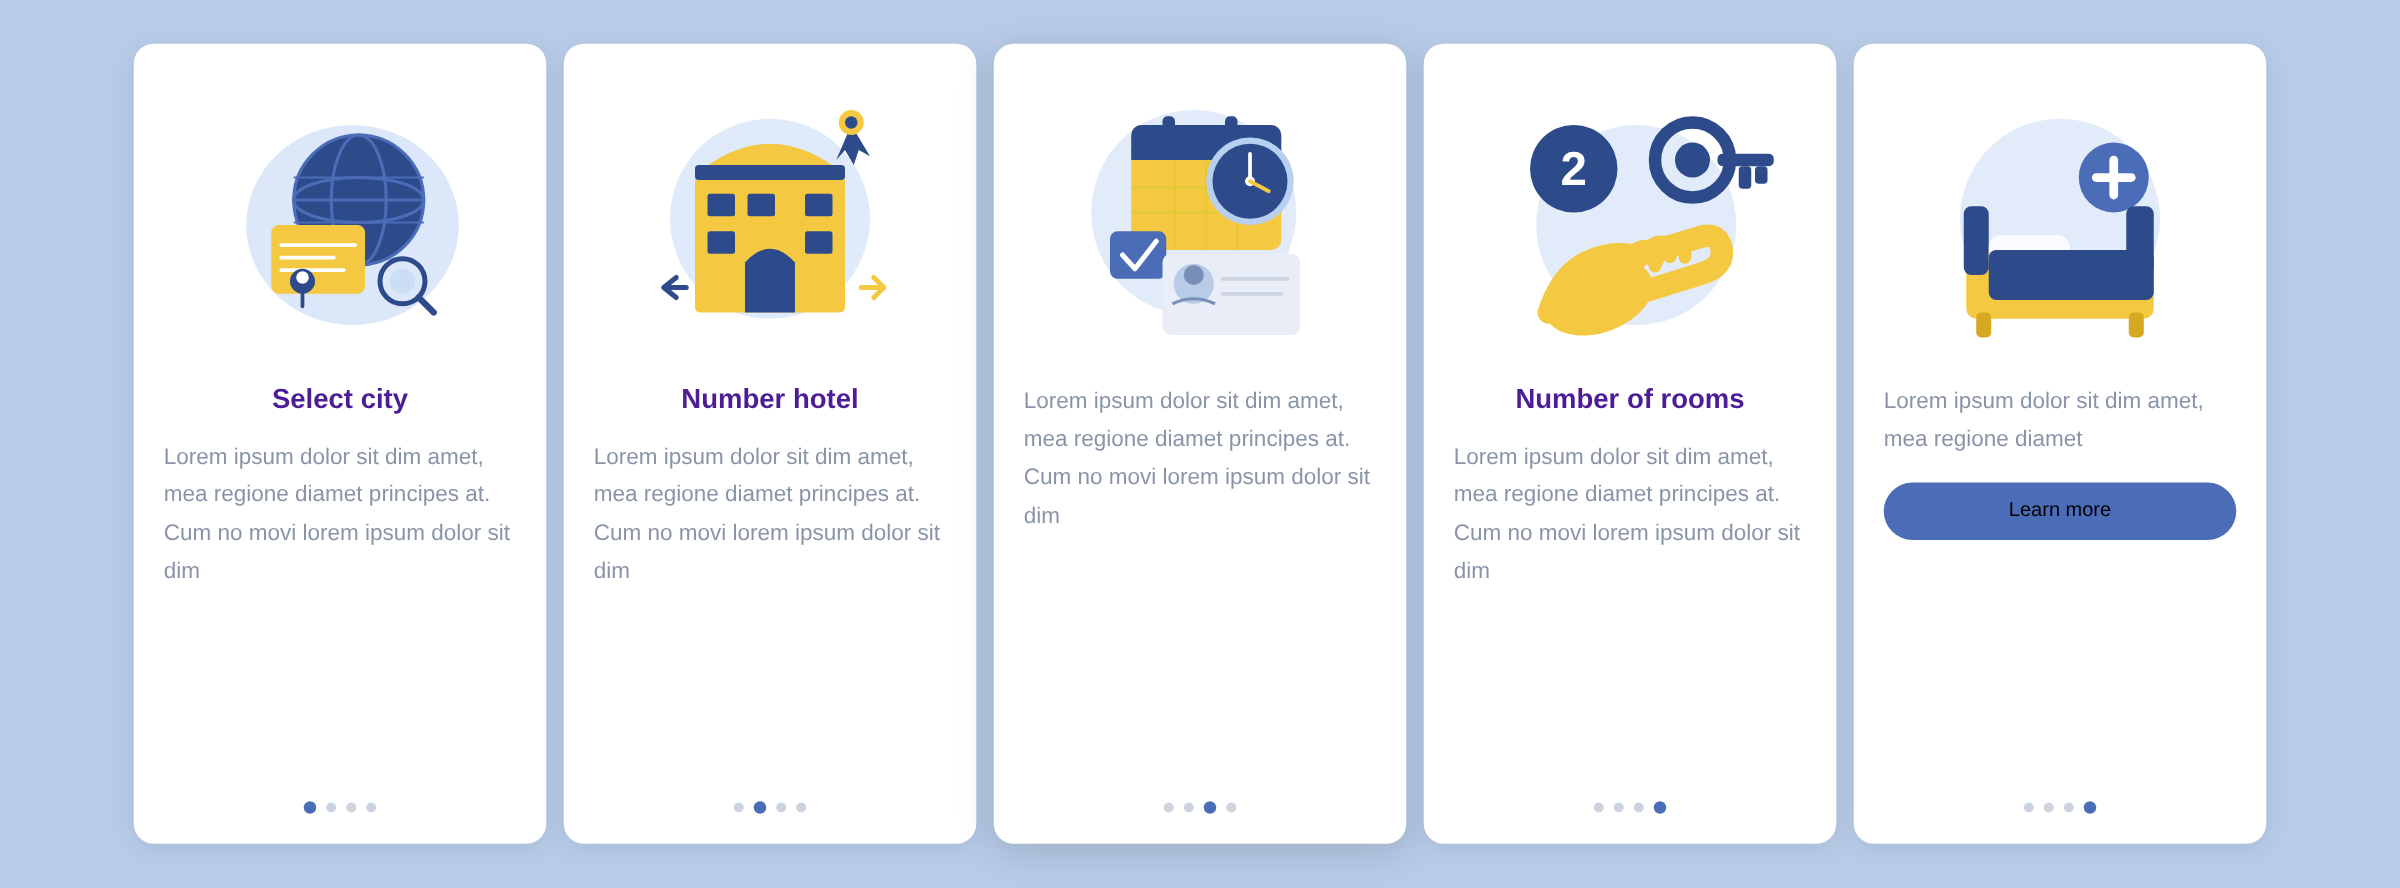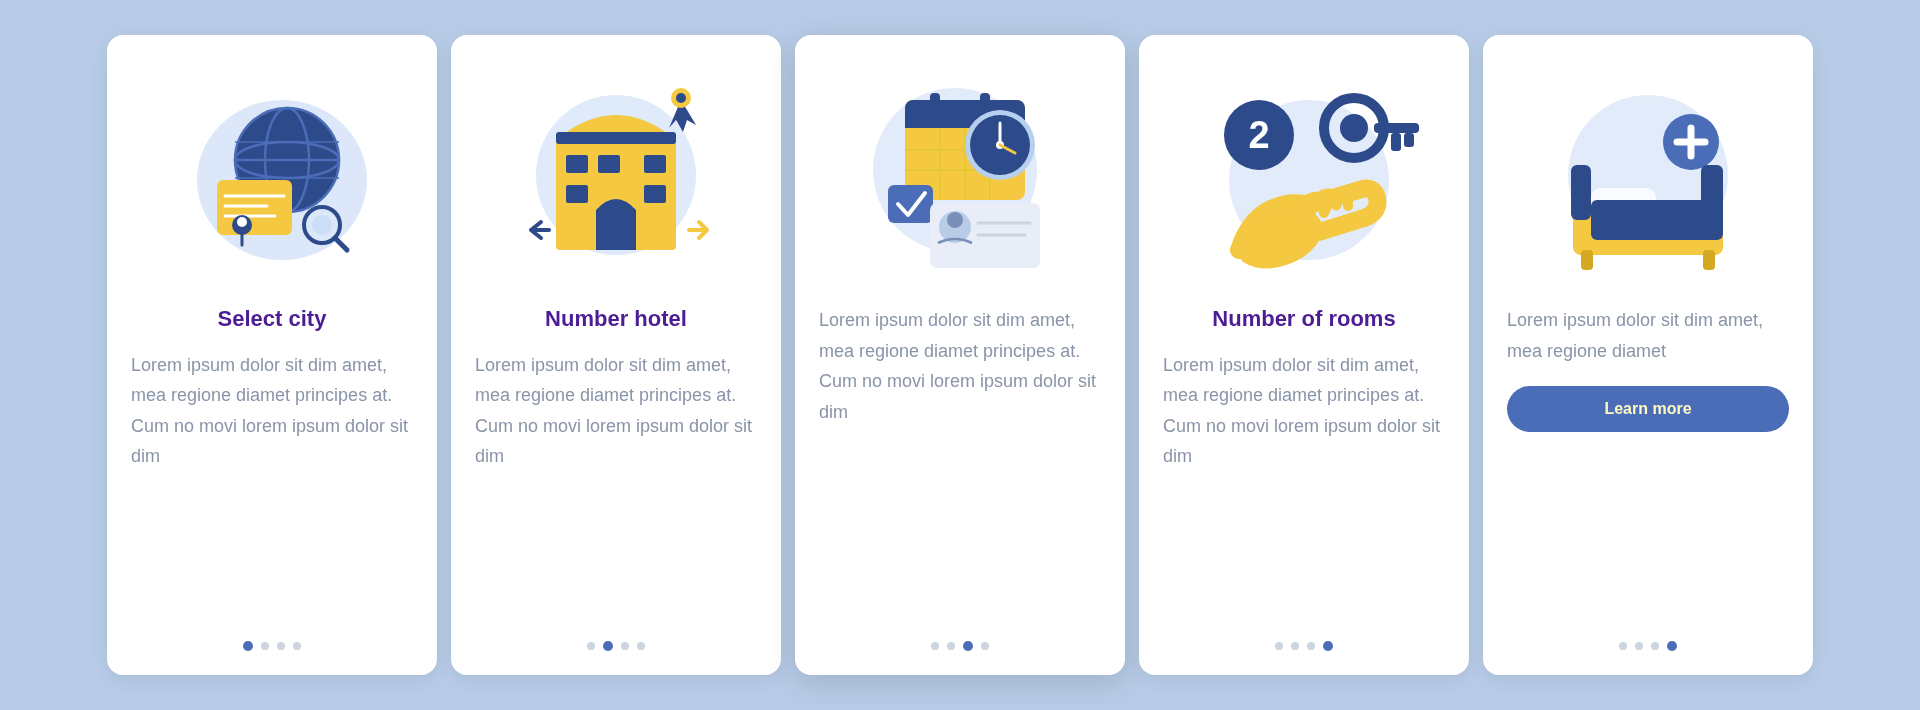--- a/index.html
+++ b/index.html
@@ -80,12 +80,12 @@
     }
     .learn-more-btn {
       background: #4b6cb7;
-      color: #fef9c3;
+      color: #000000;
       border: none;
       border-radius: 30px;
       padding: 14px 50px;
       font-size: 16px;
-      font-weight: 700;
+      font-weight: 400;
       cursor: pointer;
       margin-top: 20px;
       width: 100%;

